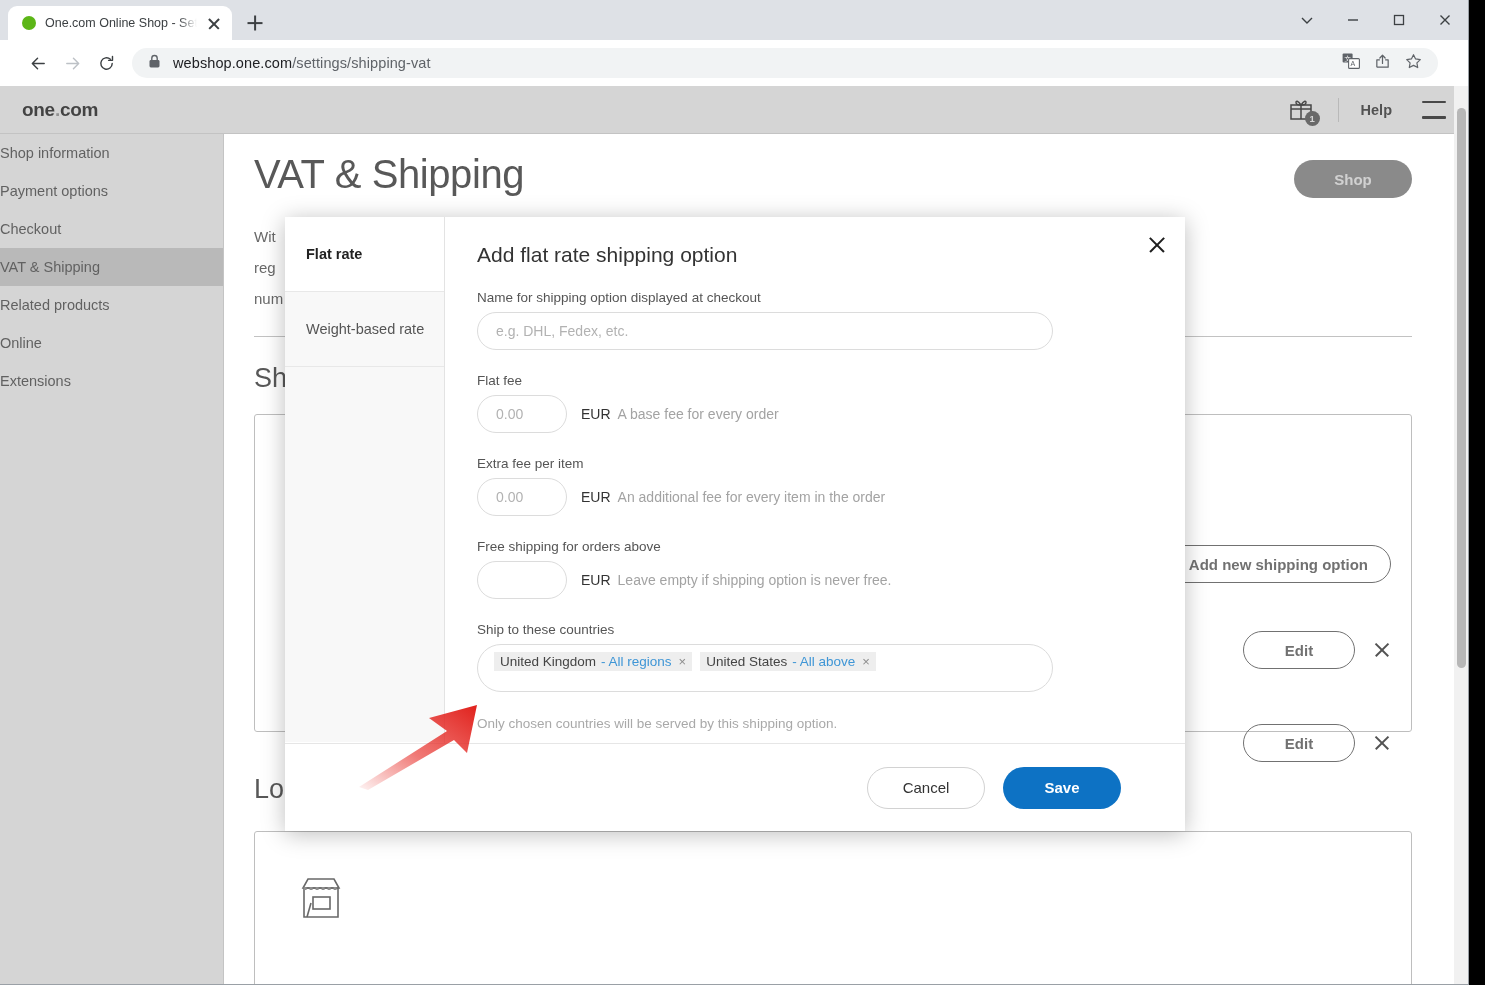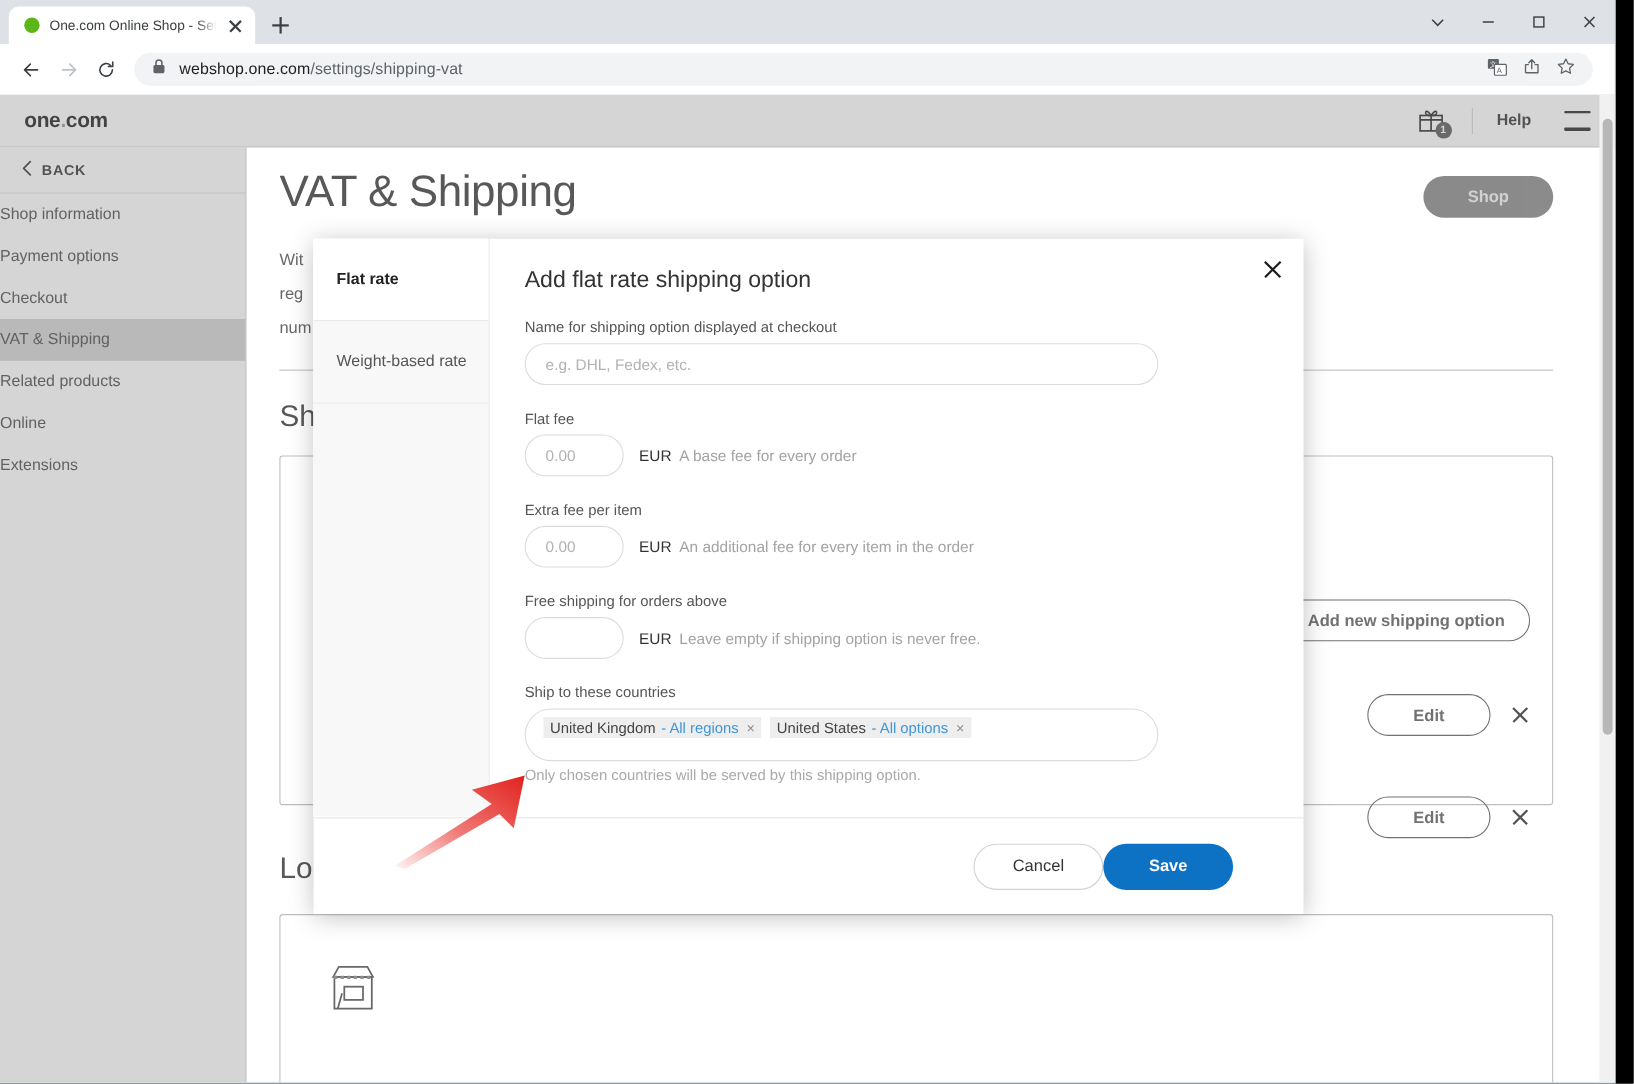--- a/index.html
+++ b/index.html
@@ -61,7 +61,7 @@
 
   .toolbar {
     height: 46px; background: #fff; display: flex; align-items: center;
-    padding: 0 12px; gap: 2px;
+    padding: 0 22px; gap: 2px;
   }
   .navbtn { width: 32px; height: 32px; display: flex; align-items: center; justify-content: center; cursor: pointer; }
   .omnibox {

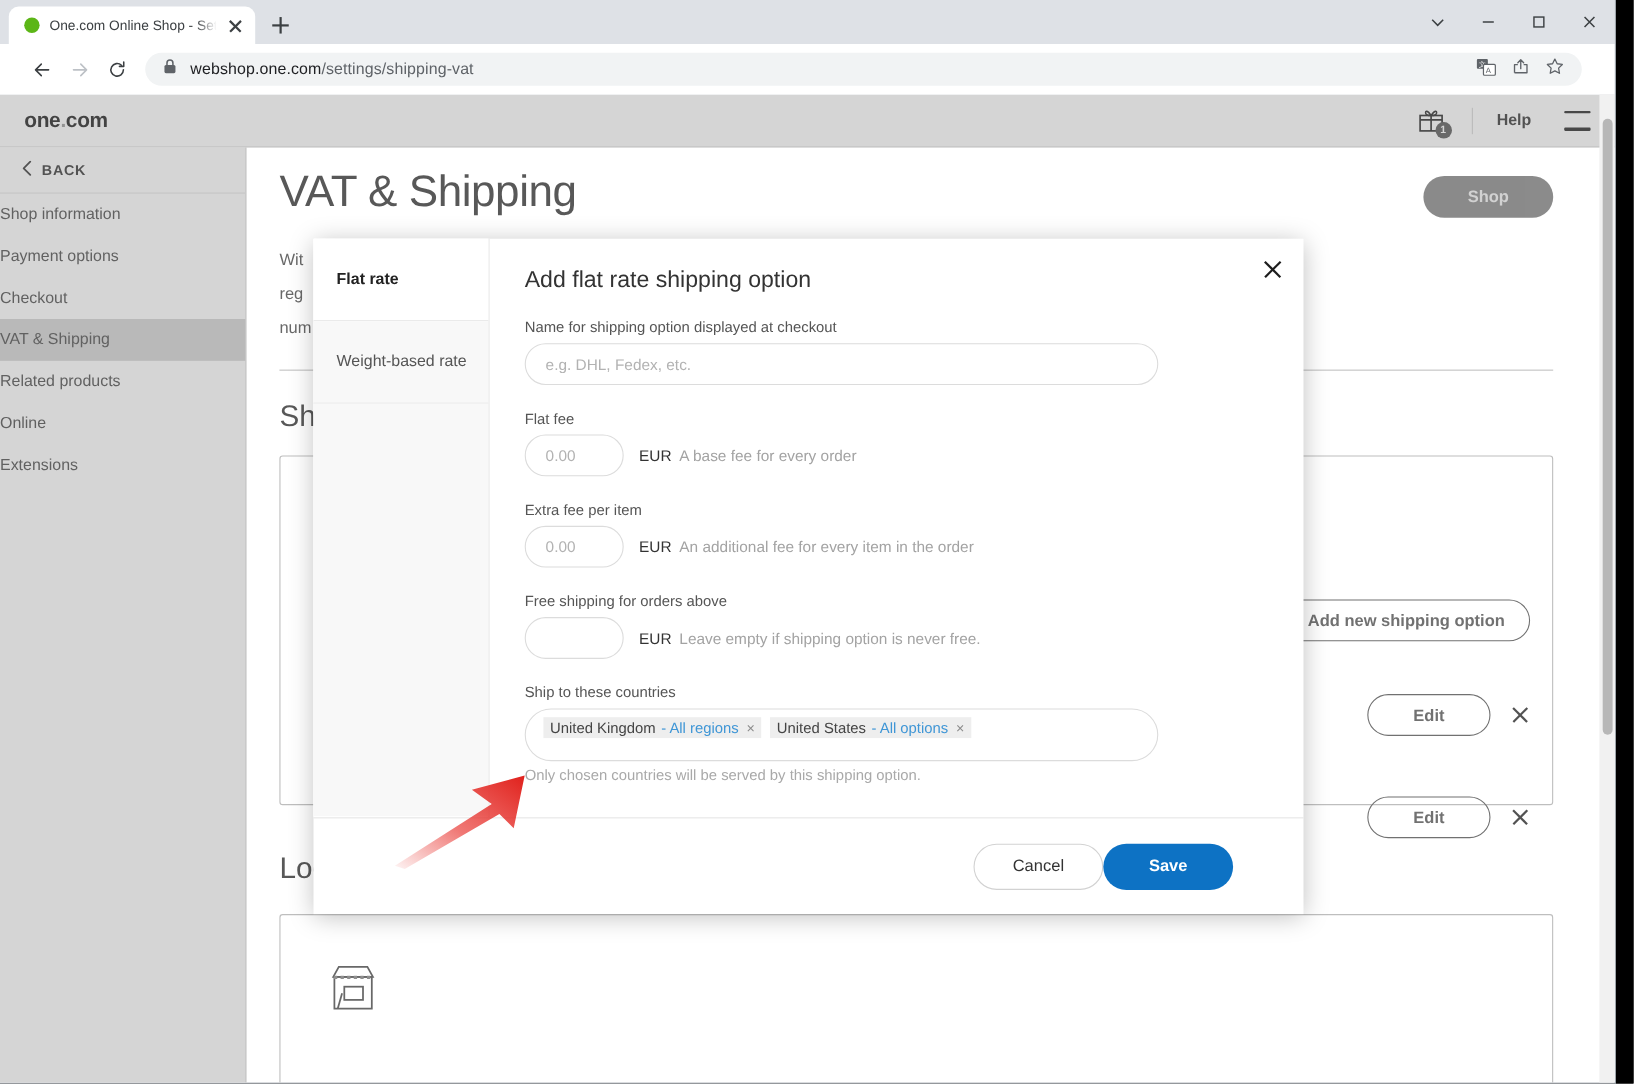--- a/index.html
+++ b/index.html
@@ -340,14 +340,6 @@
       <div class="body-row">
 
         <div class="sidebar">
-          <div class="back-row">
-            <span>
-              <svg width="9" height="14" viewBox="0 0 9 14">
-                  <path d="M7.5 1L1.5 7l6 6" stroke="#333" stroke-width="1.6" fill="none" stroke-linecap="round" stroke-linejoin="round"></path>
-                </svg>
-            </span>
-            <span>BACK</span>
-          </div>
           <div class="nav-item">
               <span>Shop information</span>
             </div>

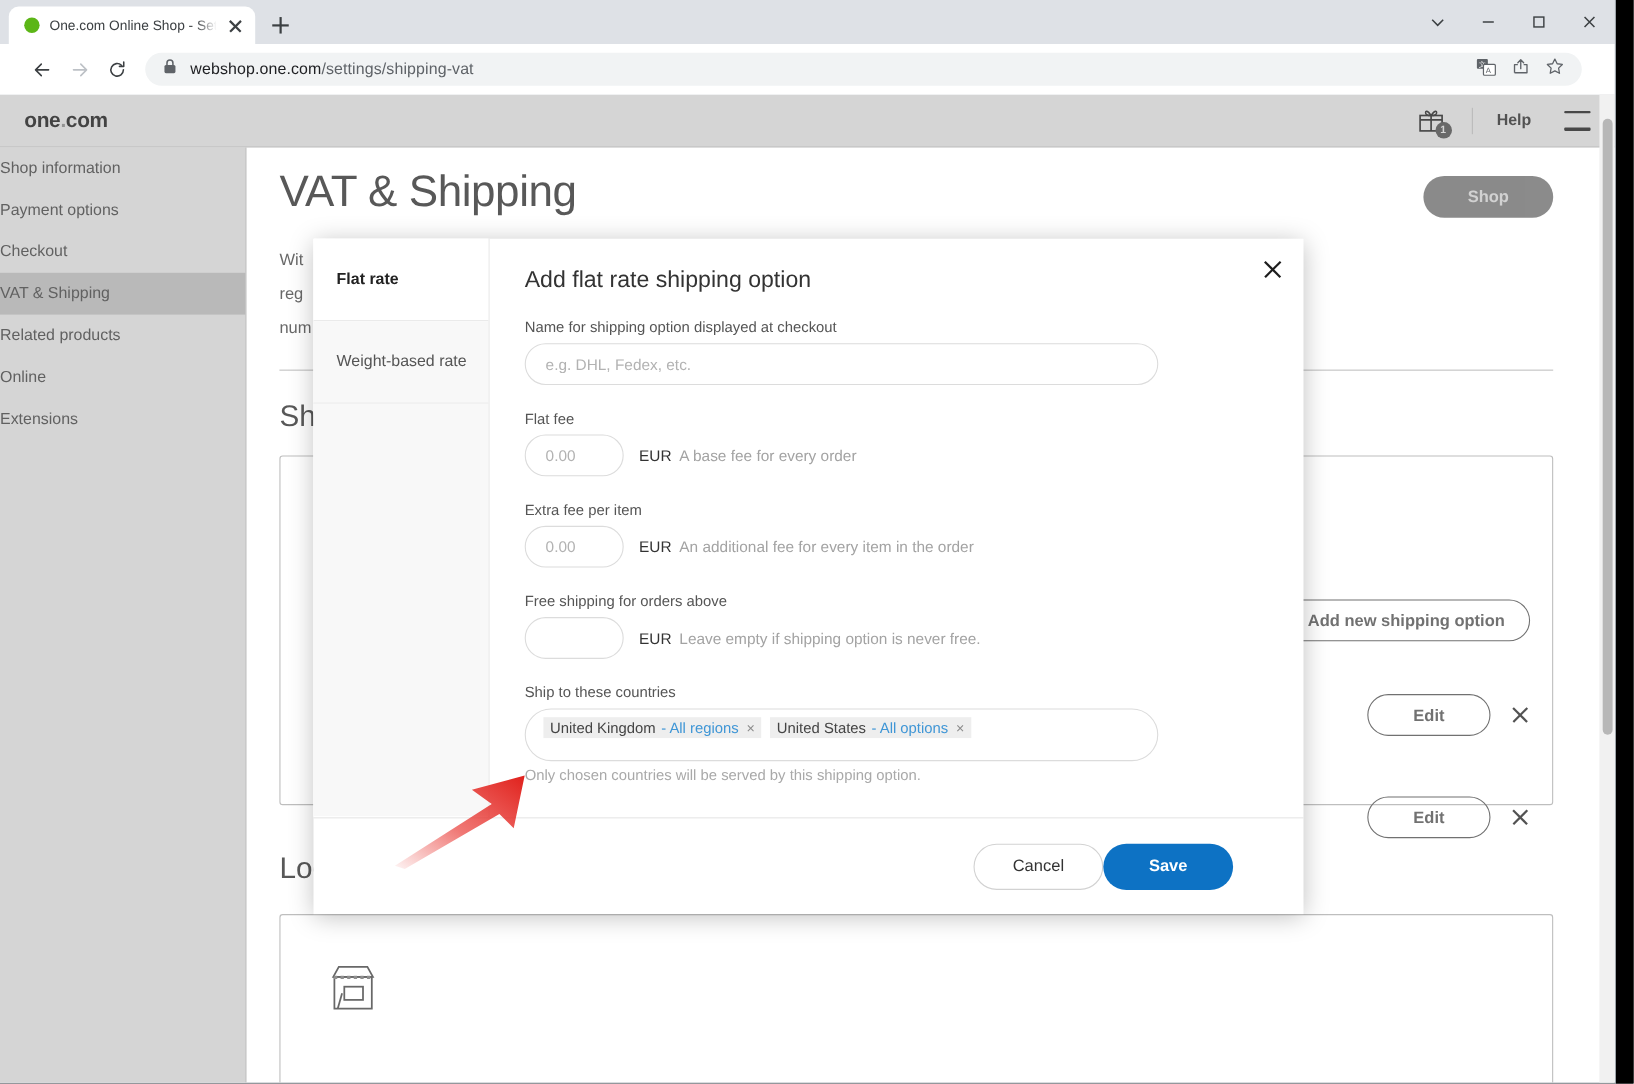--- a/index.html
+++ b/index.html
@@ -465,7 +465,7 @@
               </span>
               <span class="chip">
                 <span>United States</span>
-                <span class="sub">- All options</span>
+                <span class="sub">- All above</span>
                 <span class="cx">×</span>
               </span>
             </div>

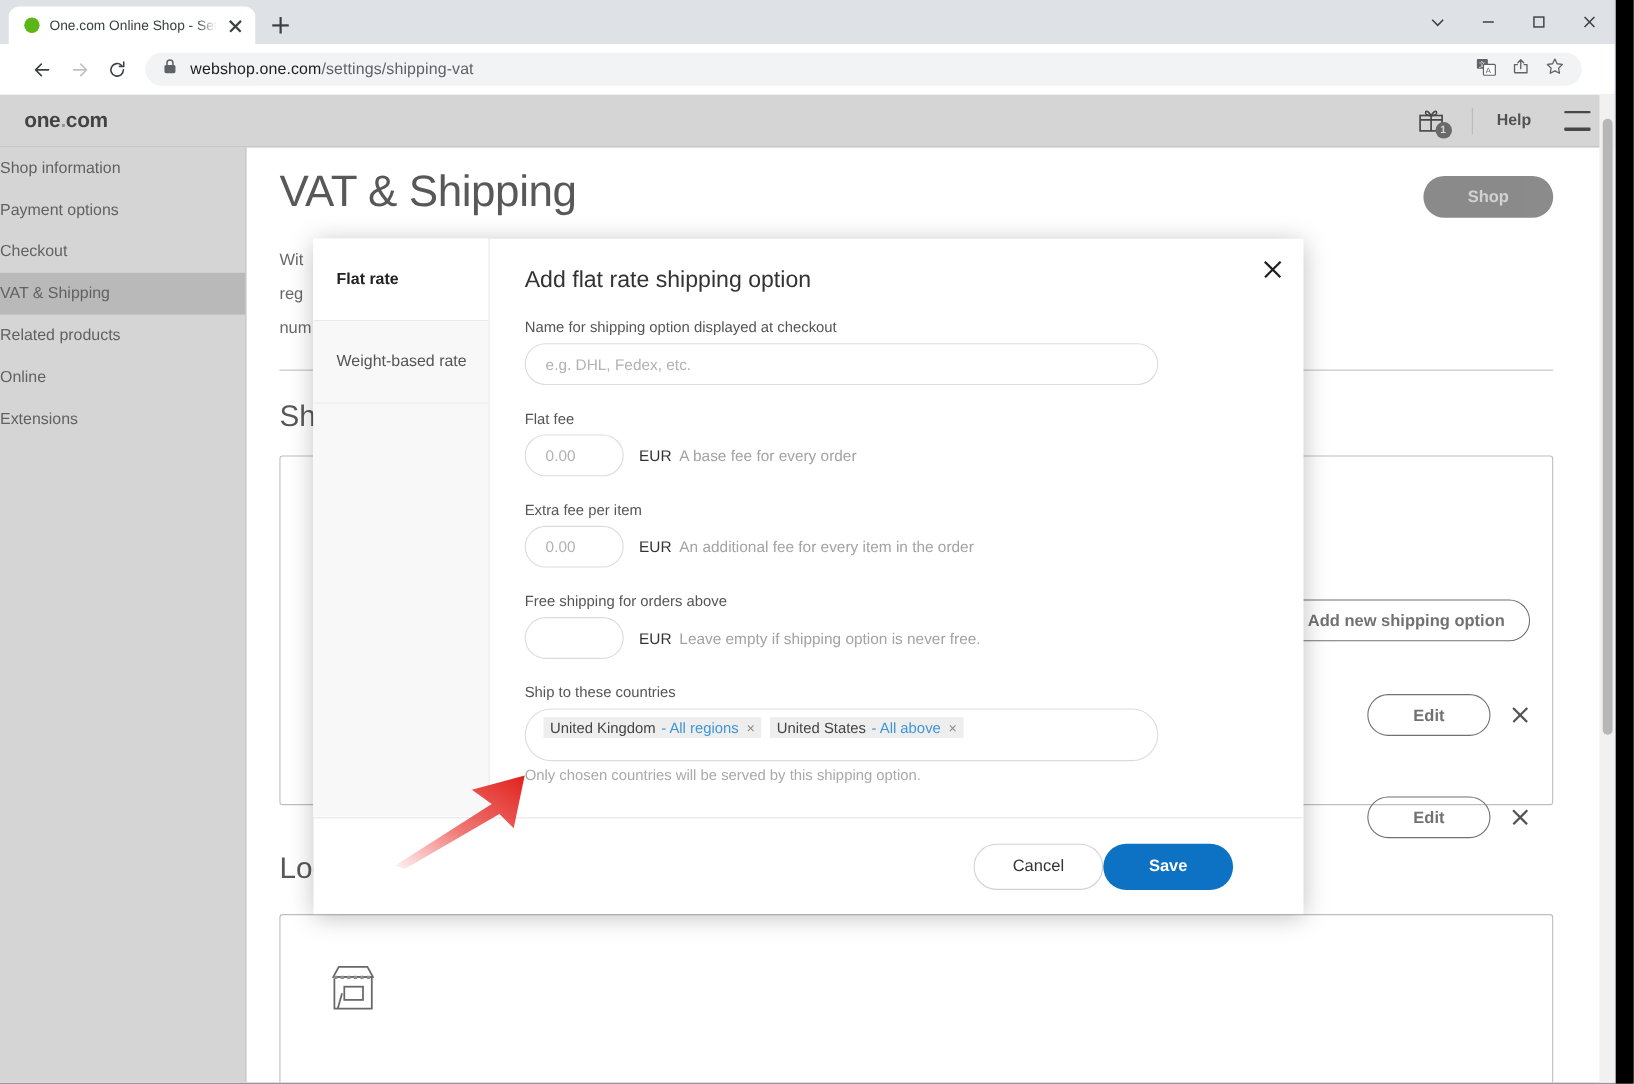--- a/index.html
+++ b/index.html
@@ -205,7 +205,7 @@
   }
   .chip .sub { color: #3f96d6; }
   .chip .cx { color: #8c8c8c; font-size: 13px; cursor: pointer; margin-left: 2px; }
-  .sub-hint { font-size: 13.5px; color: #a9a9a9; margin-top: 5px; }
+  .sub-hint { font-size: 13.5px; color: #a9a9a9; margin-top: 24px; }
 
   .modal-footer {
     height: 88px; flex: 0 0 88px; border-top: 1px solid #e6e6e6;

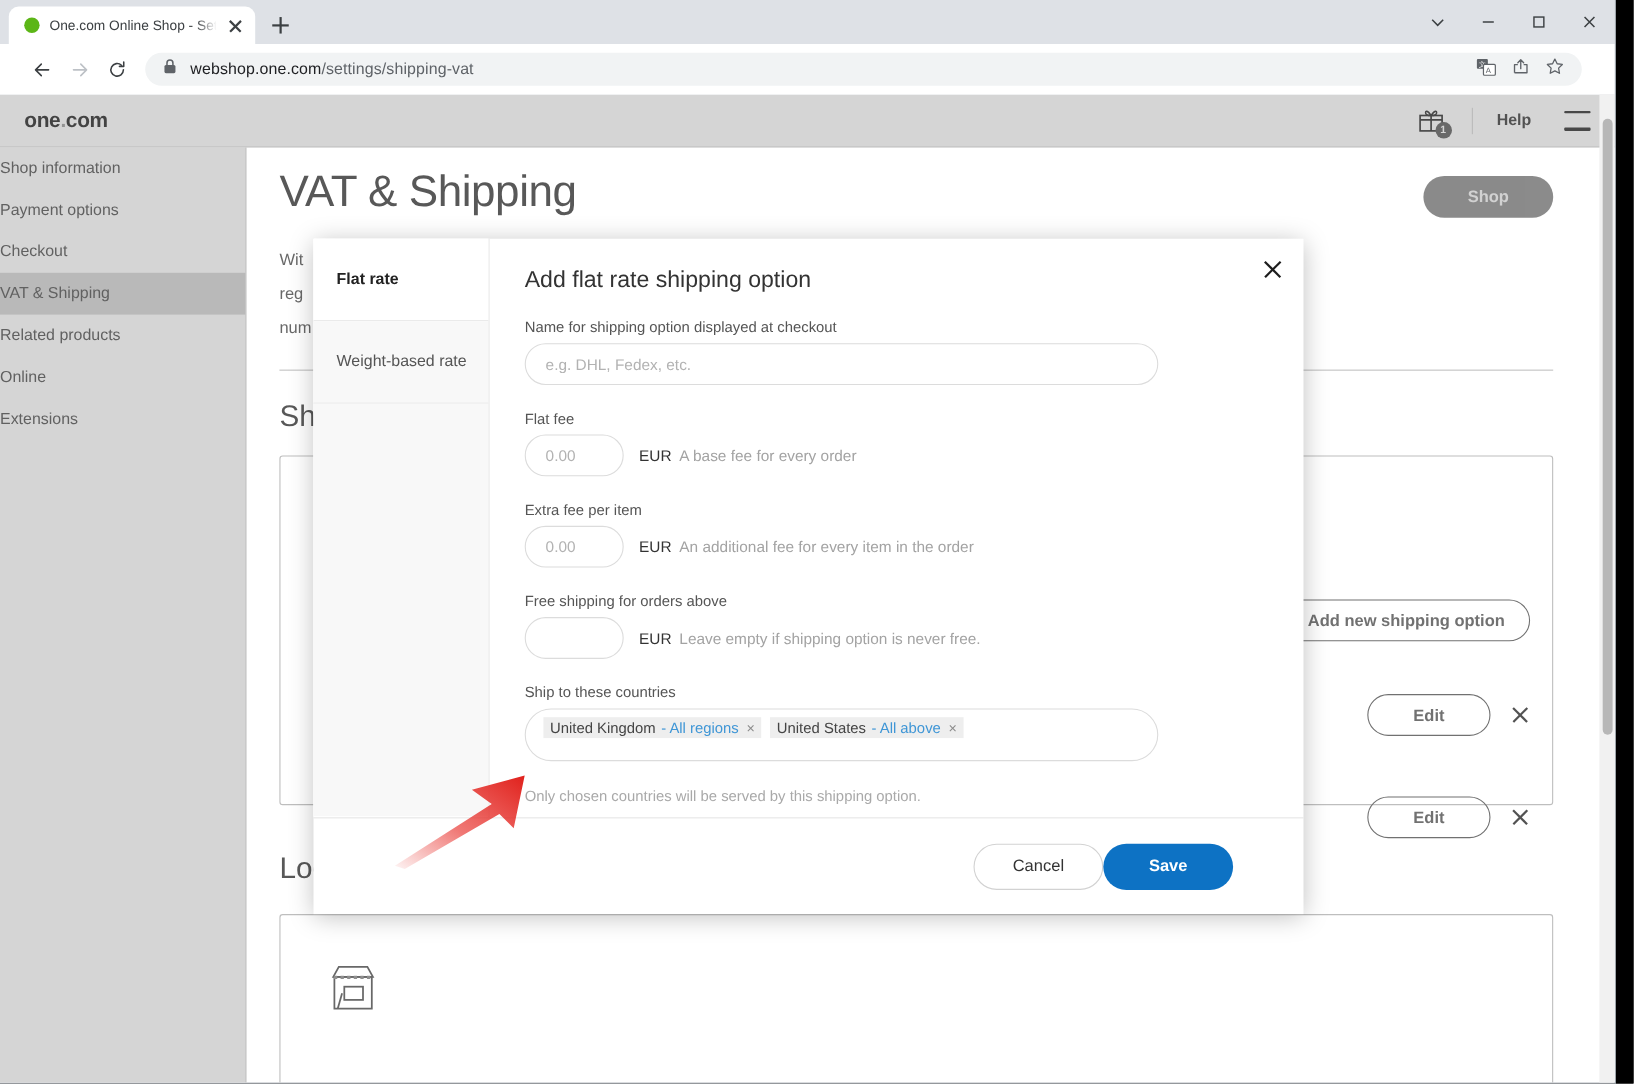--- a/index.html
+++ b/index.html
@@ -210,7 +210,7 @@
   .modal-footer {
     height: 88px; flex: 0 0 88px; border-top: 1px solid #e6e6e6;
     display: flex; align-items: center; justify-content: flex-end;
-    padding-right: 64px; 
+    padding-right: 64px; gap: 18px;
   }
   .btn-cancel {
     width: 118px; height: 42px; border-radius: 21px; border: 1px solid #d2d2d2;

